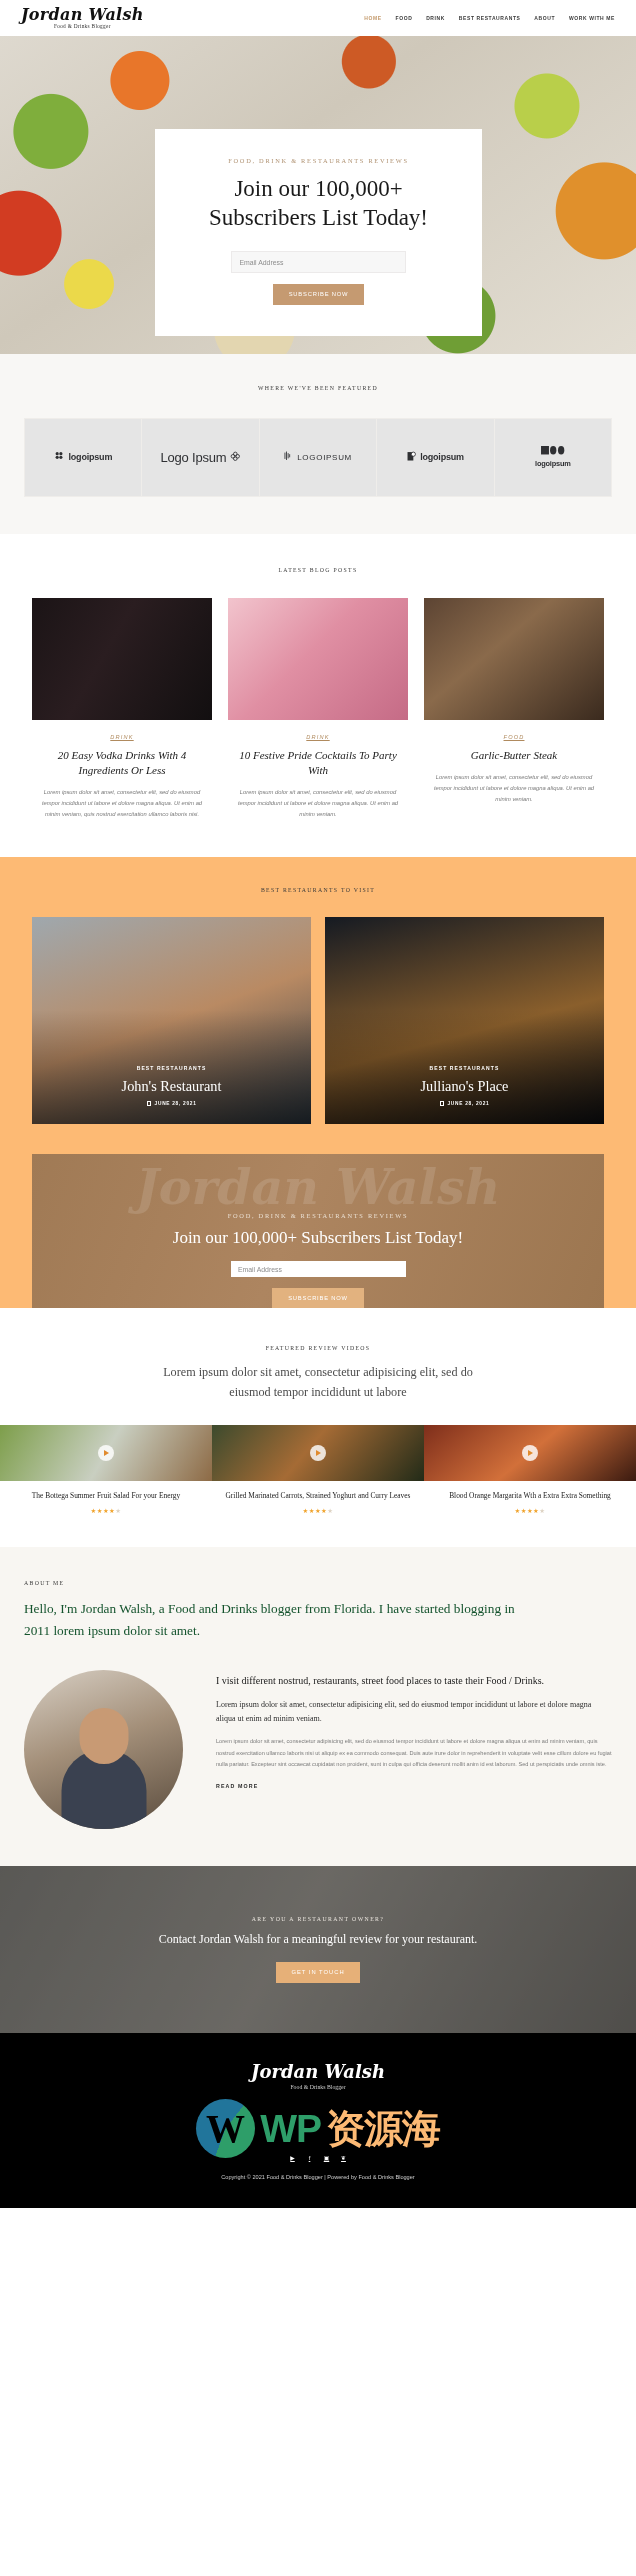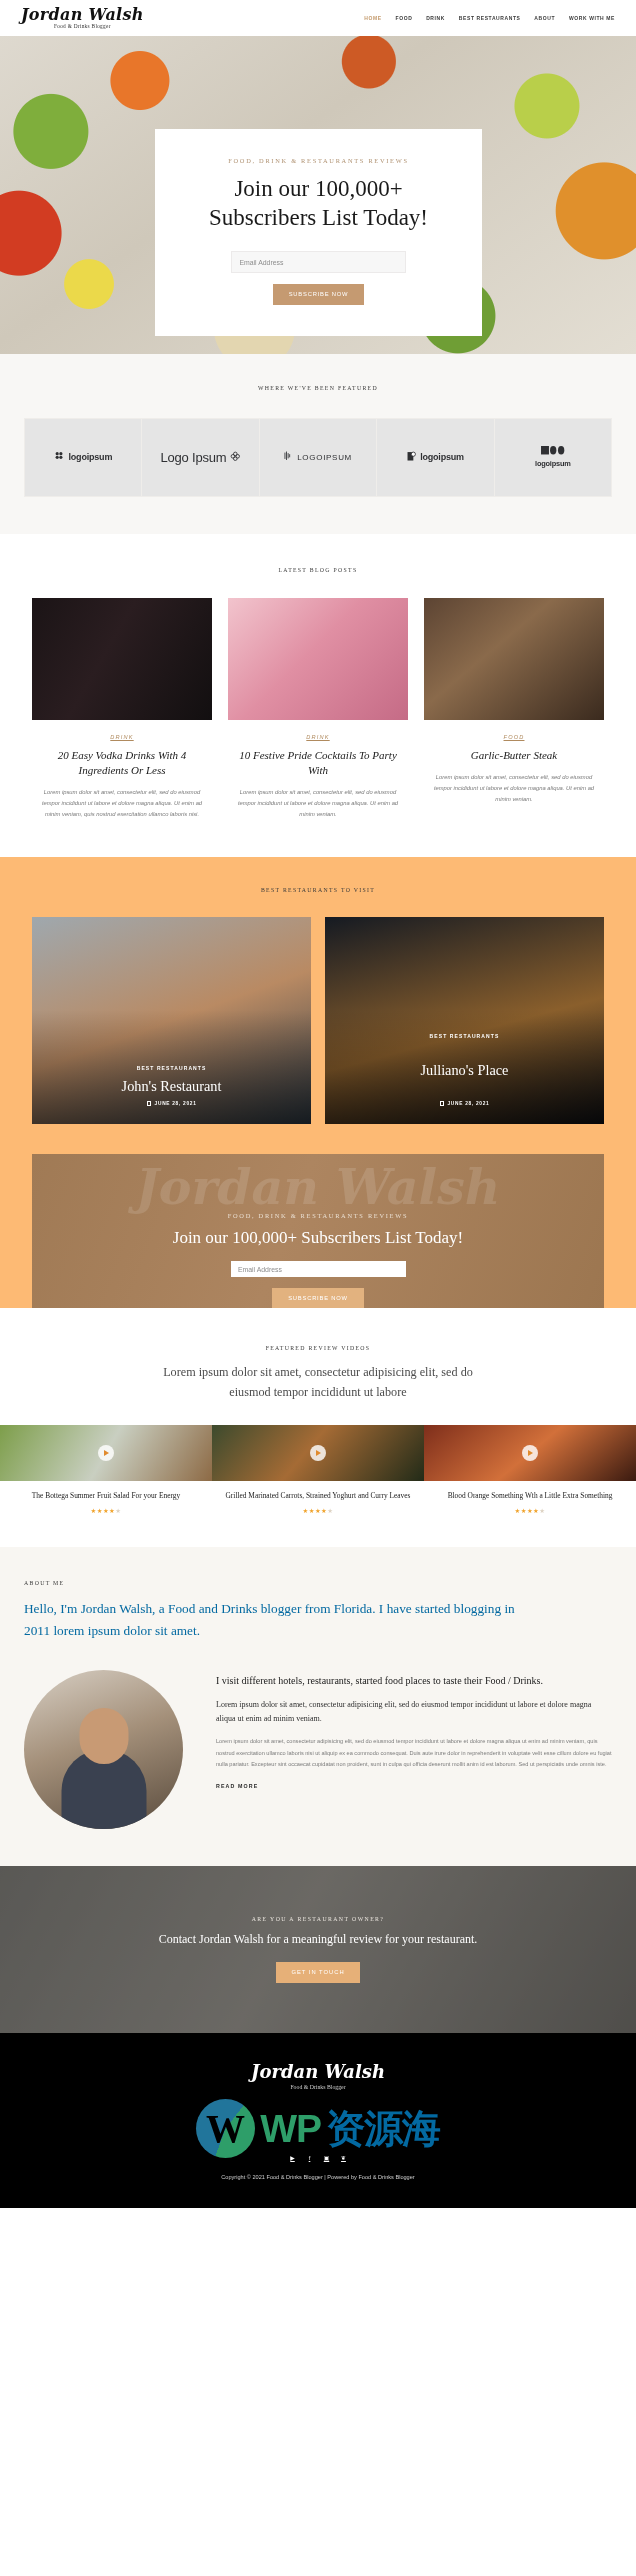--- a/index.html
+++ b/index.html
@@ -118,7 +118,7 @@
   }
   .r1{ background:linear-gradient(160deg,#9fa8ae 0%,#b98a63 50%,#2e3b46 100%); }
   .r2{ background:linear-gradient(170deg,#1e1c18 0%,#7d6b3c 45%,#15120f 100%); }
-  .r3{ background:linear-gradient(165deg,#151a22 0%,#8a5f2c 55%,#0e1014 100%);gap:16px; }
+  .r3{ background:linear-gradient(165deg,#151a22 0%,#8a5f2c 55%,#0e1014 100%); }
   .rest-card::after{
     content:""; position:absolute; inset:0;
     background:linear-gradient(to bottom, rgba(0,0,0,0) 45%, rgba(0,0,0,.55) 100%);

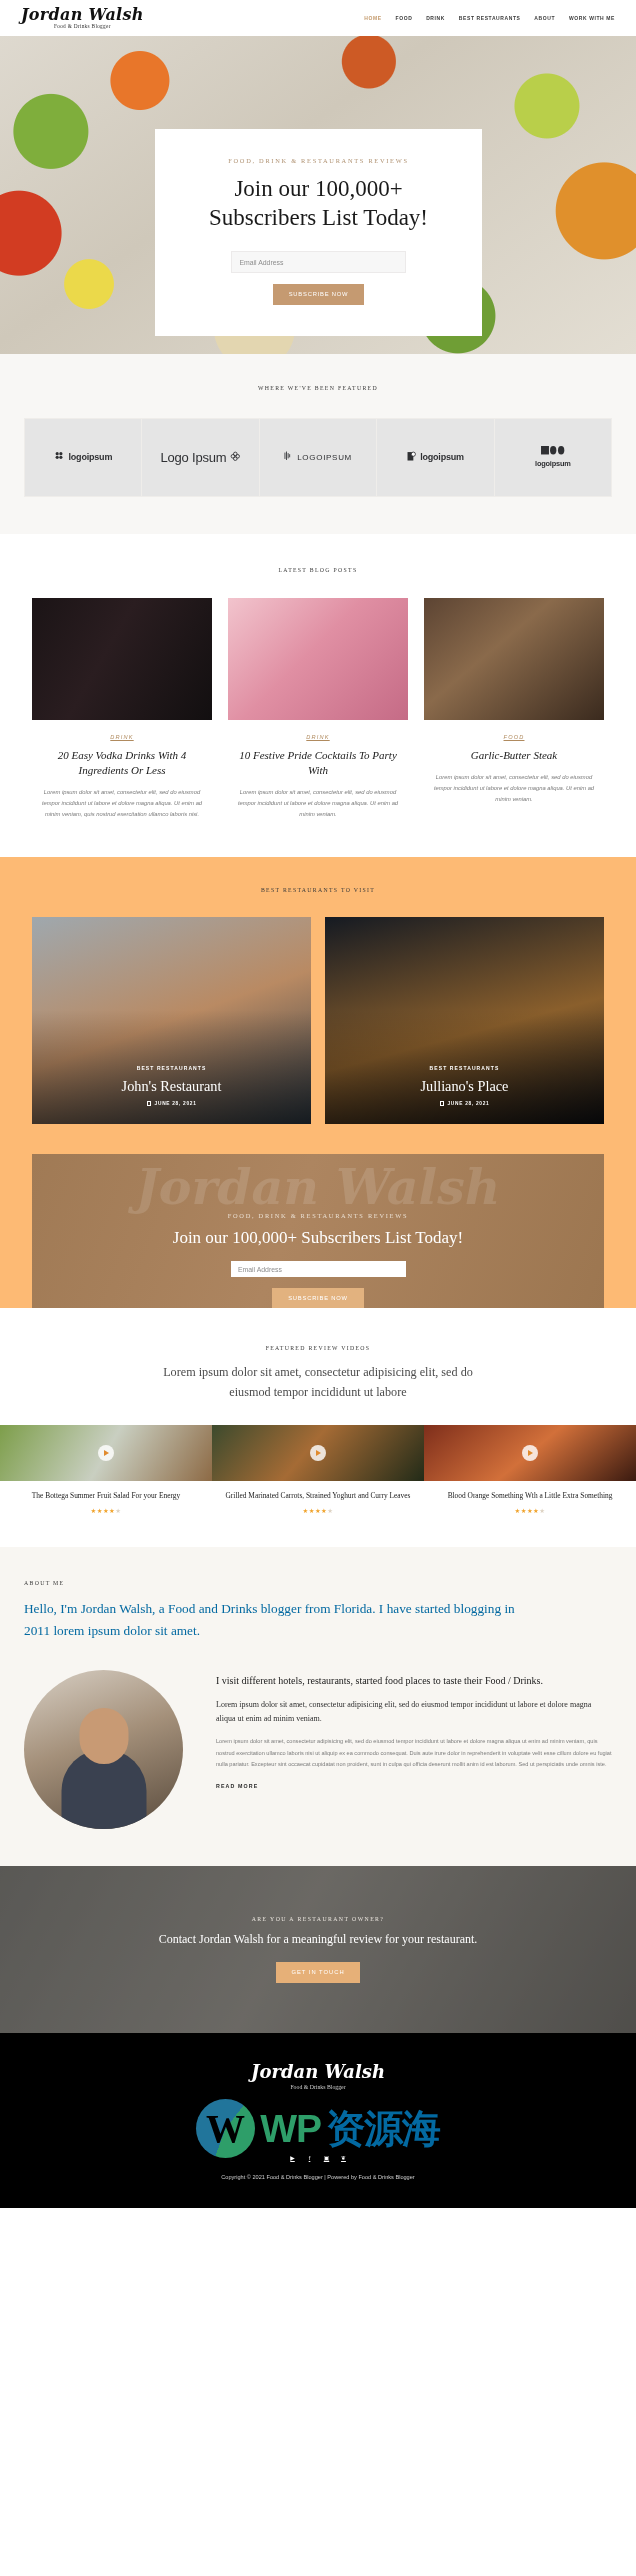--- a/index.html
+++ b/index.html
@@ -448,7 +448,7 @@
       <div class="vid-thumb v3">
         <span class="play"></span>
       </div>
-      <h4>Blood Orange Something Wth a Little Extra Something</h4>
+      <h4>Blood Orange Margarita Wth a Extra Extra Something</h4>
       <div class="stars">★★★★<span class="half">★</span></div>
     </div>
   </div>

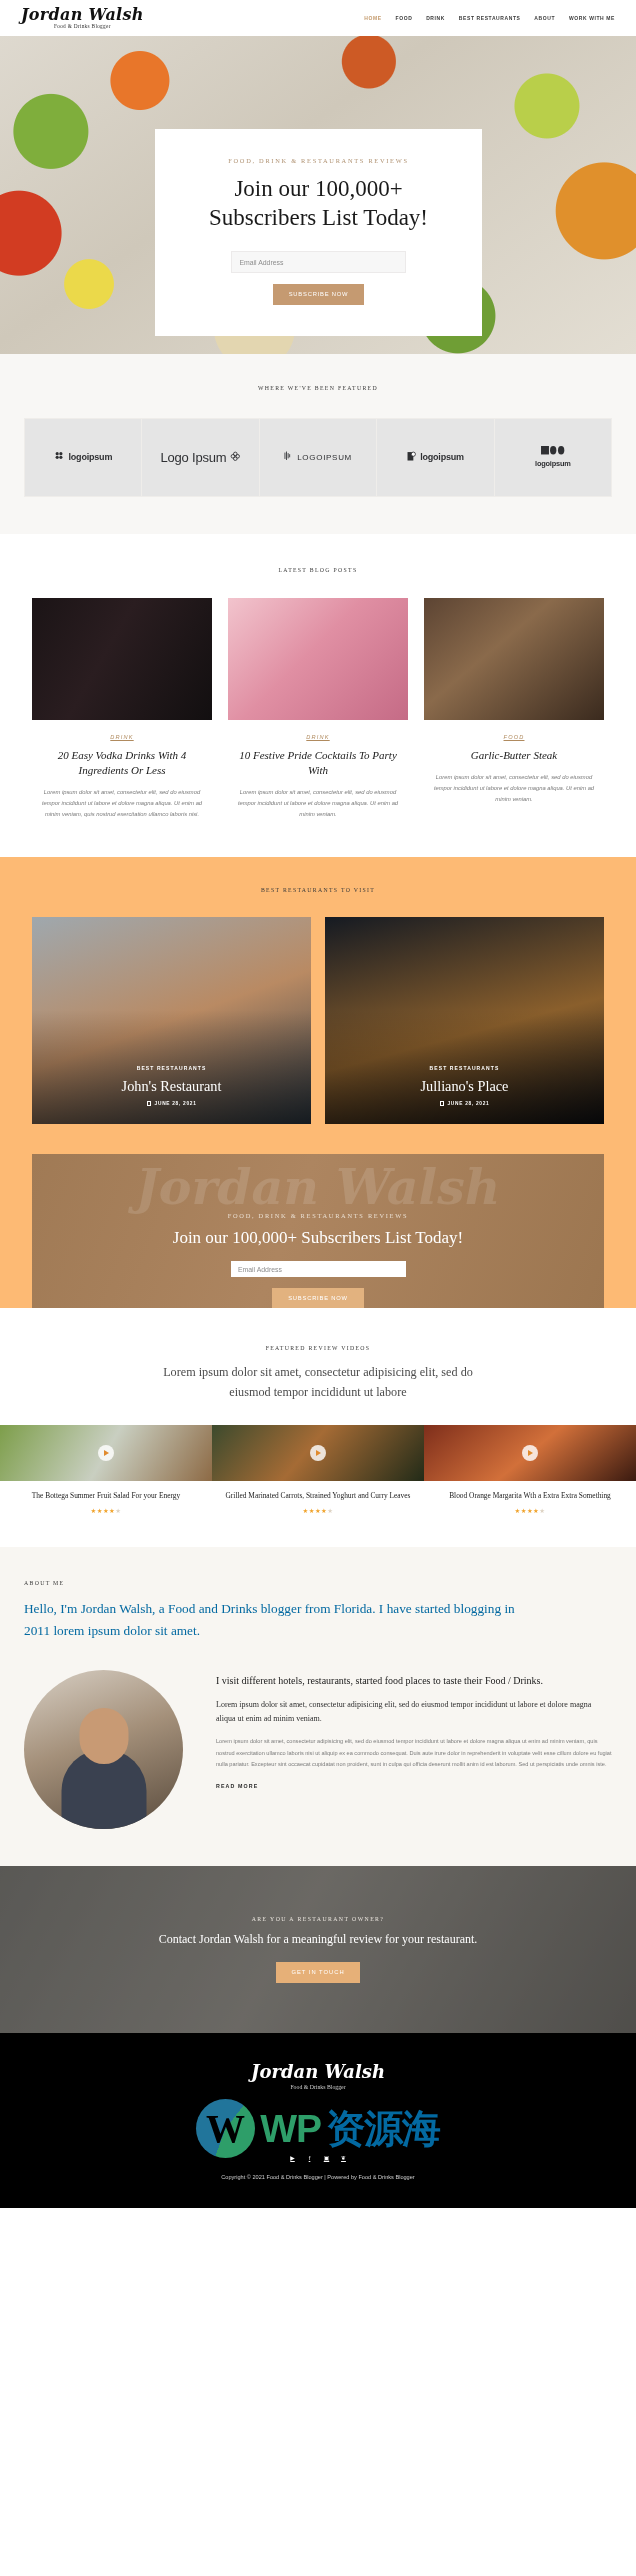--- a/index.html
+++ b/index.html
@@ -188,7 +188,7 @@
   .about .sec-label{ text-align:left; }
   .about-lead{
     font-family:"Liberation Serif", serif; font-size:13.3px; line-height:1.62;
-    color:#0369a1; margin-top:11.7px; max-width:509px;
+    color:#14532d; margin-top:11.7px; max-width:509px;
   }
   .about-cols{ display:flex; gap:33px; margin-top:29px; align-items:flex-start; }
   .avatar{

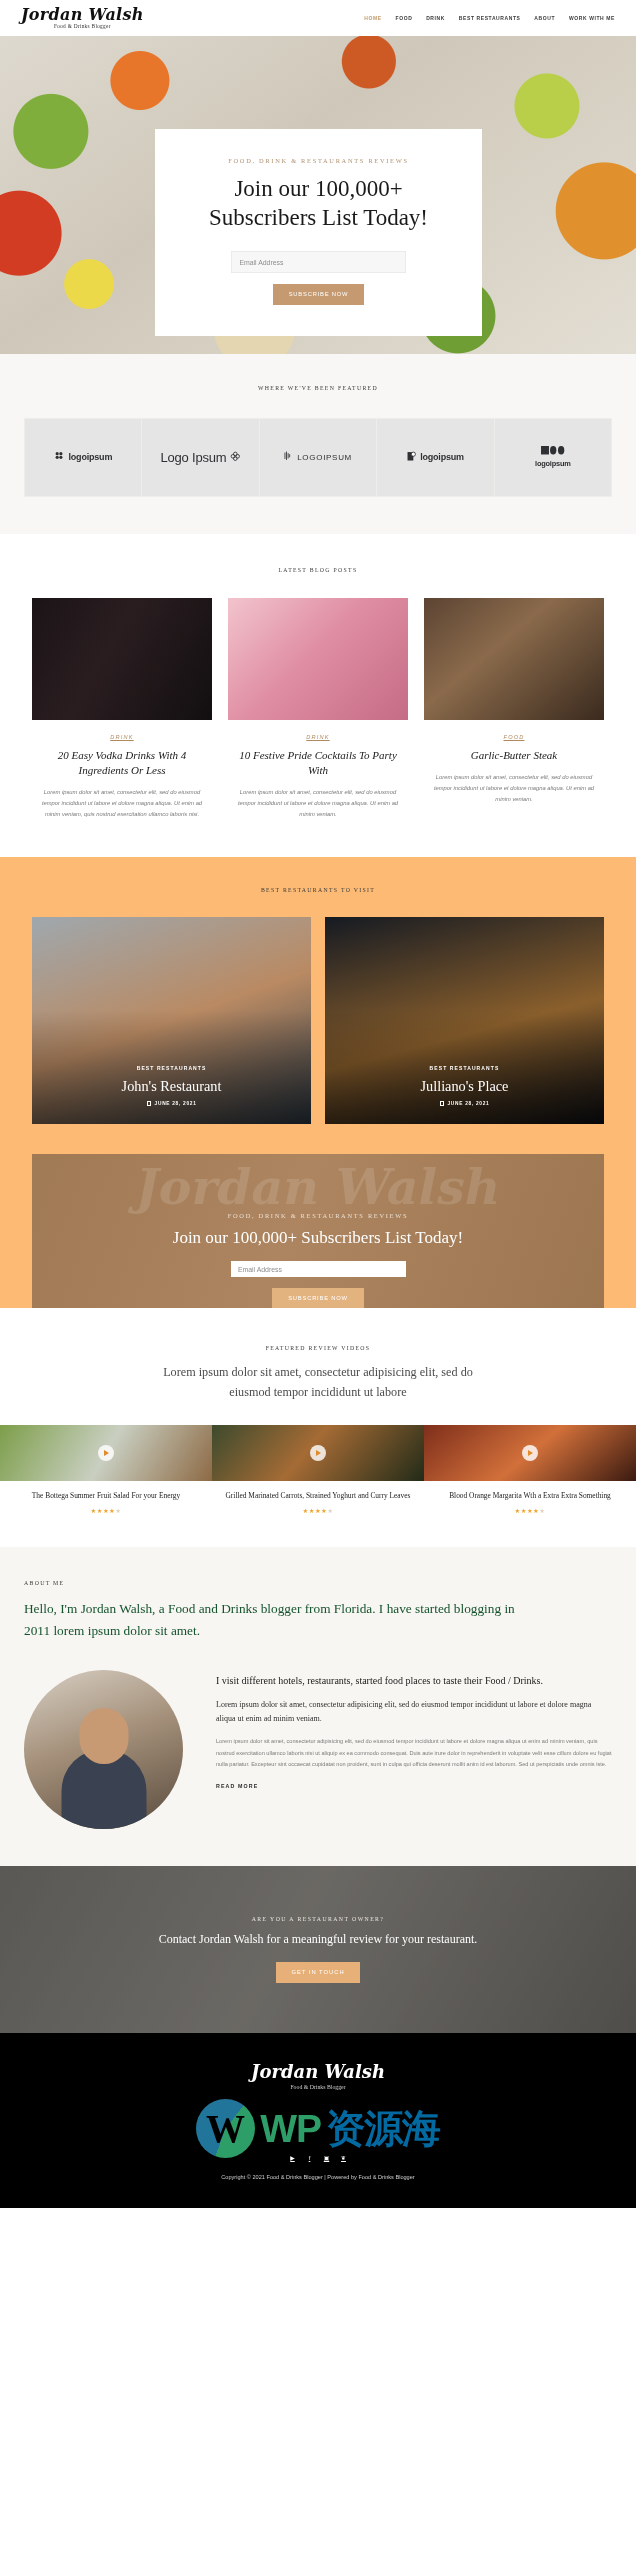--- a/index.html
+++ b/index.html
@@ -461,7 +461,7 @@
     <div class="about-cols">
       <div class="avatar"></div>
       <div class="about-text">
-        <h3>I visit different hotels, restaurants, started food places to taste their Food / Drinks.</h3>
+        <h3>I visit different nostrud, restaurants, street food places to taste their Food / Drinks.</h3>
         <p class="p-serif">Lorem ipsum dolor sit amet, consectetur adipisicing elit, sed do eiusmod tempor incididunt ut labore et dolore magna aliqua ut enim ad minim veniam.</p>
         <p class="p-small">Lorem ipsum dolor sit amet, consectetur adipisicing elit, sed do eiusmod tempor incididunt ut labore et dolore magna aliqua ut enim ad minim veniam, quis nostrud exercitation ullamco laboris nisi ut aliquip ex ea commodo consequat. Duis aute irure dolor in reprehenderit in voluptate velit esse cillum dolore eu fugiat nulla pariatur. Excepteur sint occaecat cupidatat non proident, sunt in culpa qui officia deserunt mollit anim id est laborum. Sed ut perspiciatis unde omnis iste.</p>
         <a href="#" class="read-more">READ MORE</a>

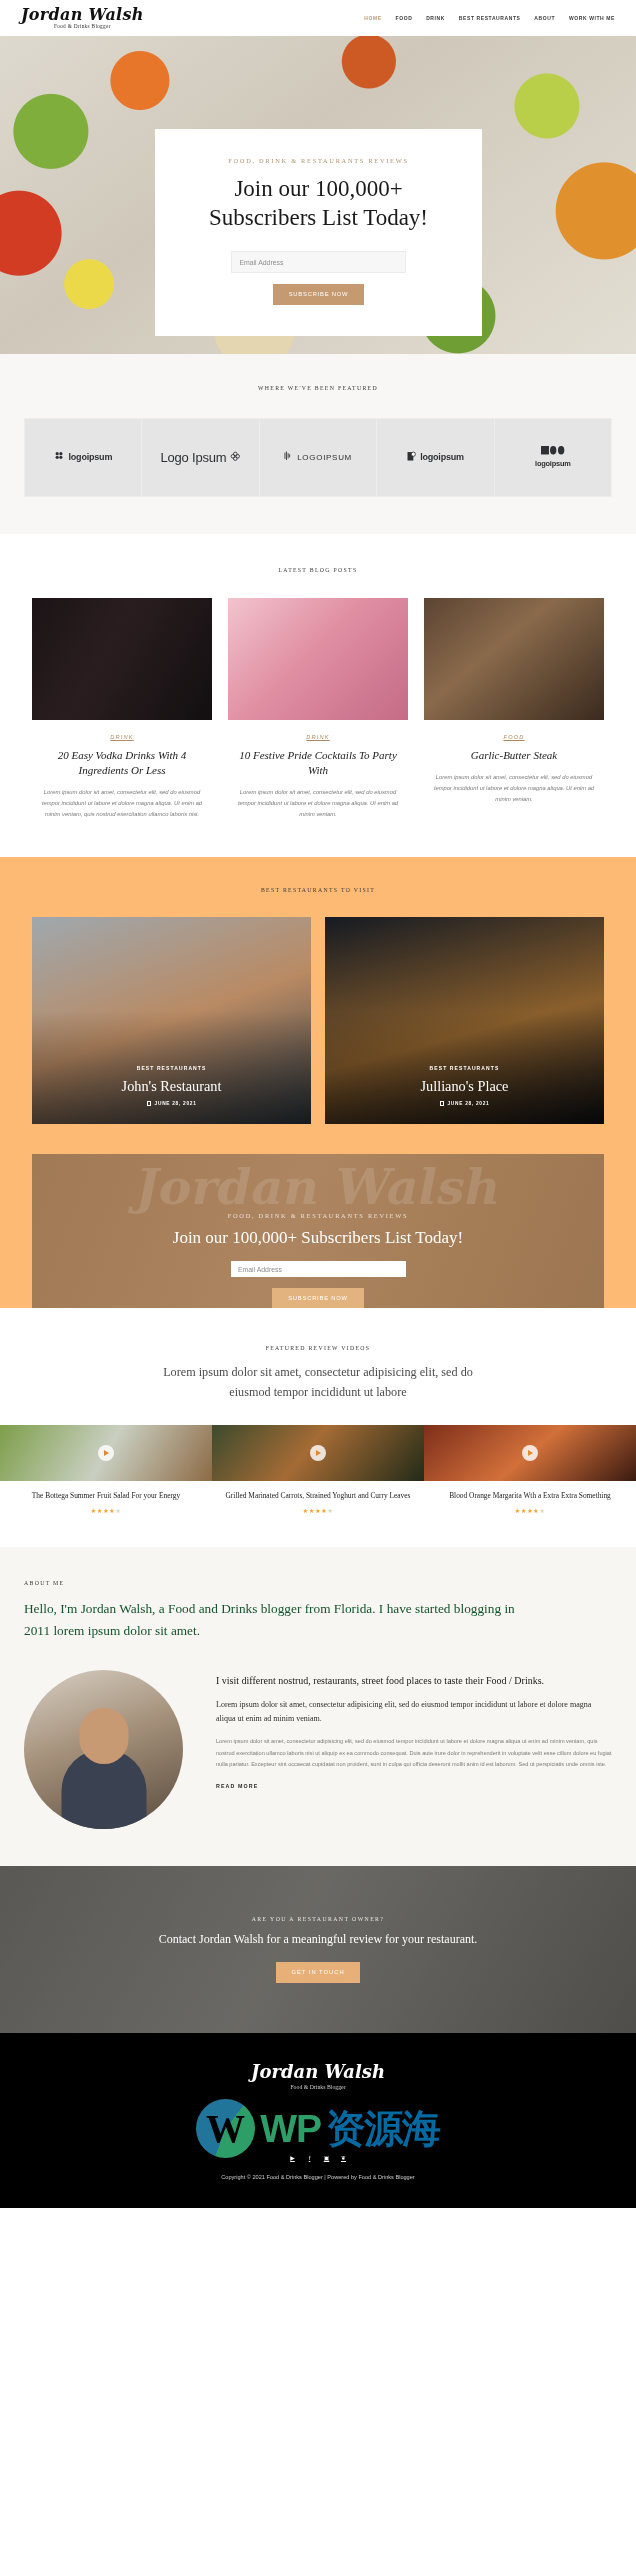--- a/index.html
+++ b/index.html
@@ -271,7 +271,7 @@
   }
   .wm-text{ font-family:"Liberation Sans", sans-serif; font-weight:bold; font-size:39px; letter-spacing:-1.1px; }
   .wm-wp{ color:#2e9e69; }
-  .wm-cn{ color:#0369a1; }
+  .wm-cn{ color:#fdba74; }
 </style>
 </head>
 <body>

